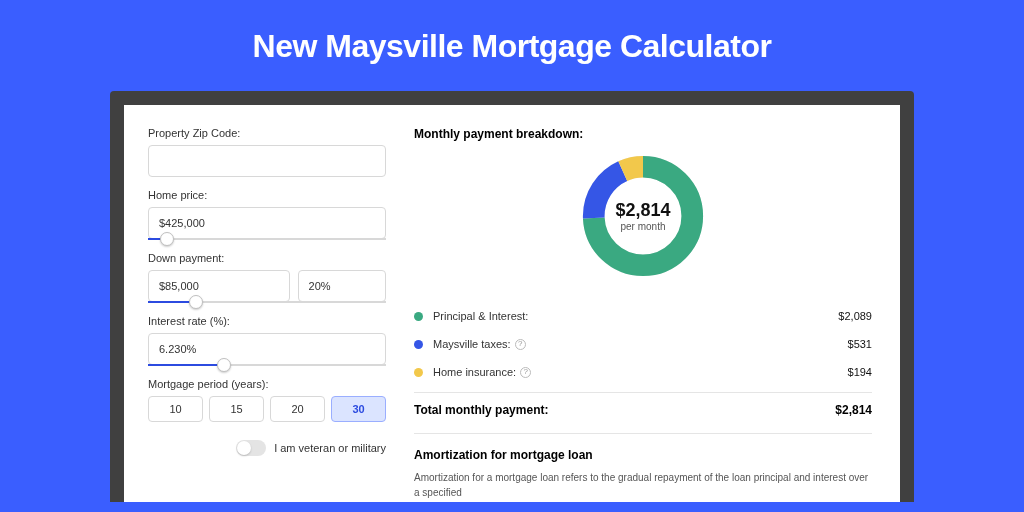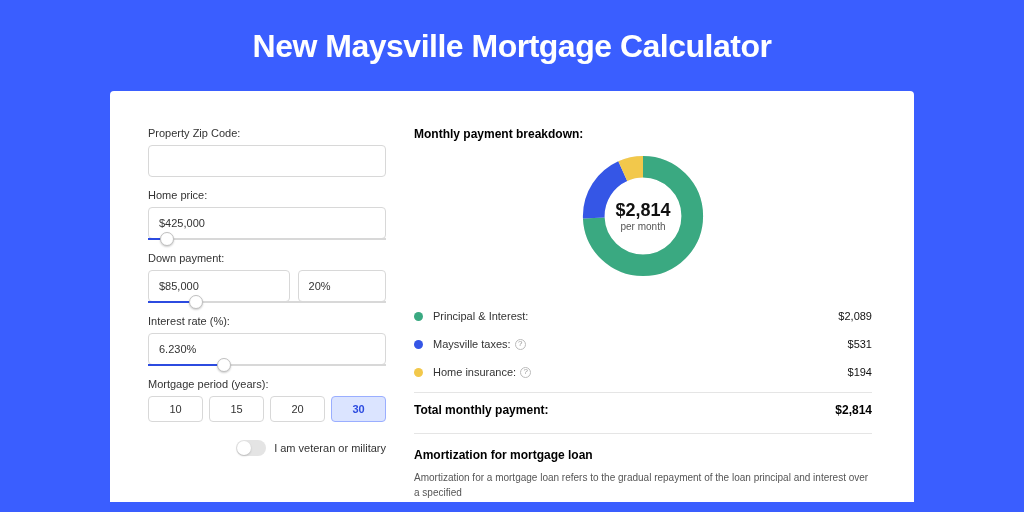--- a/index.html
+++ b/index.html
@@ -19,7 +19,7 @@
     letter-spacing: -0.5px;
   }
   .blue-panel {
-    background: #ffffff;
+    background: #404040;
     margin: 0 110px;
     padding: 14px 14px 0 14px;
     border-radius: 4px 4px 0 0;

